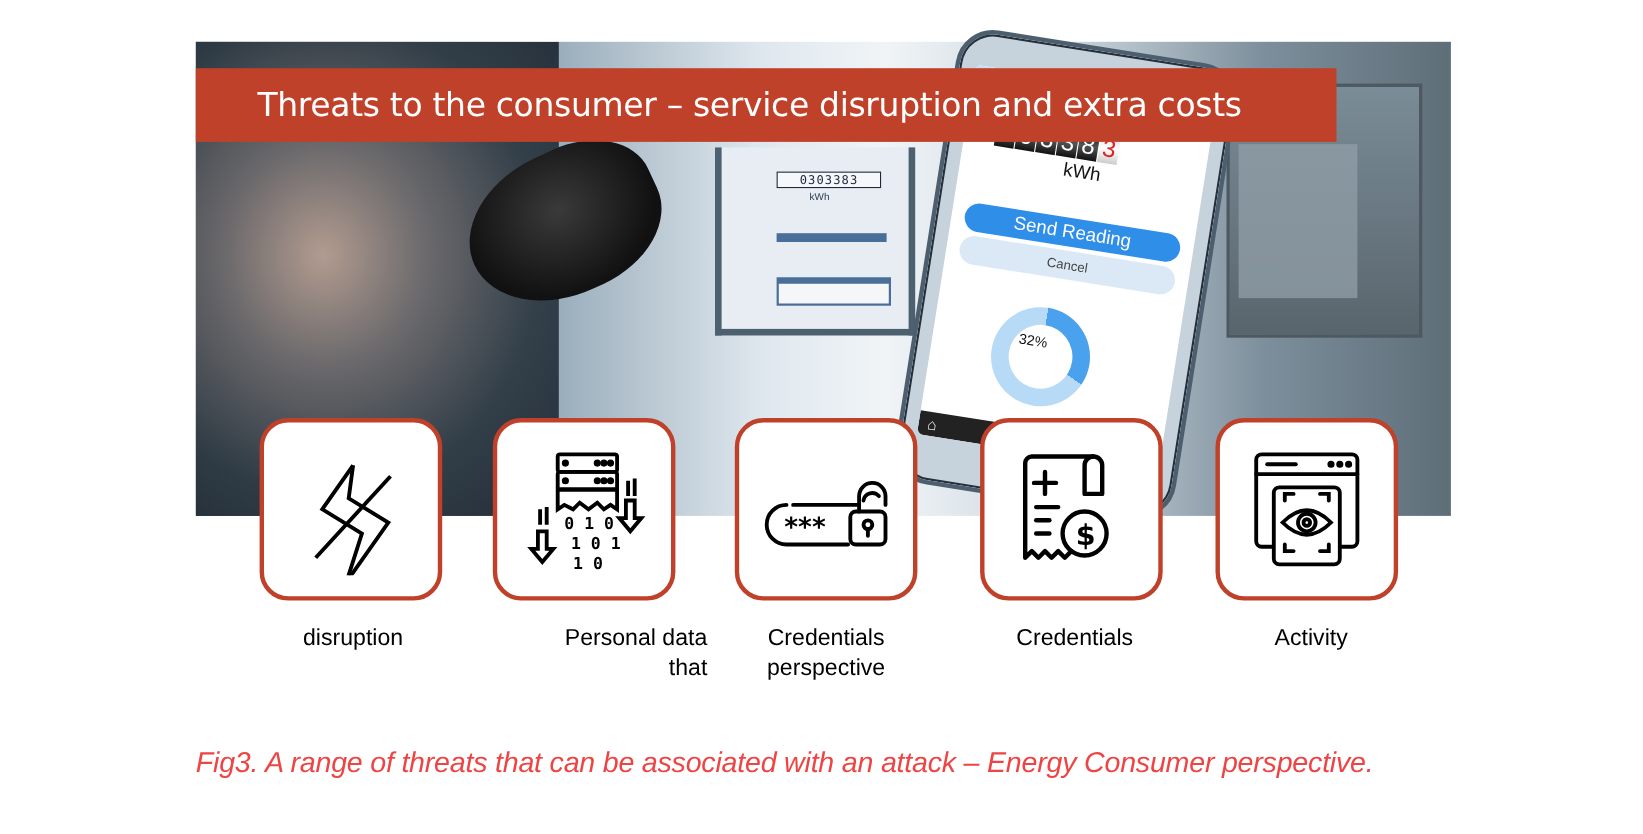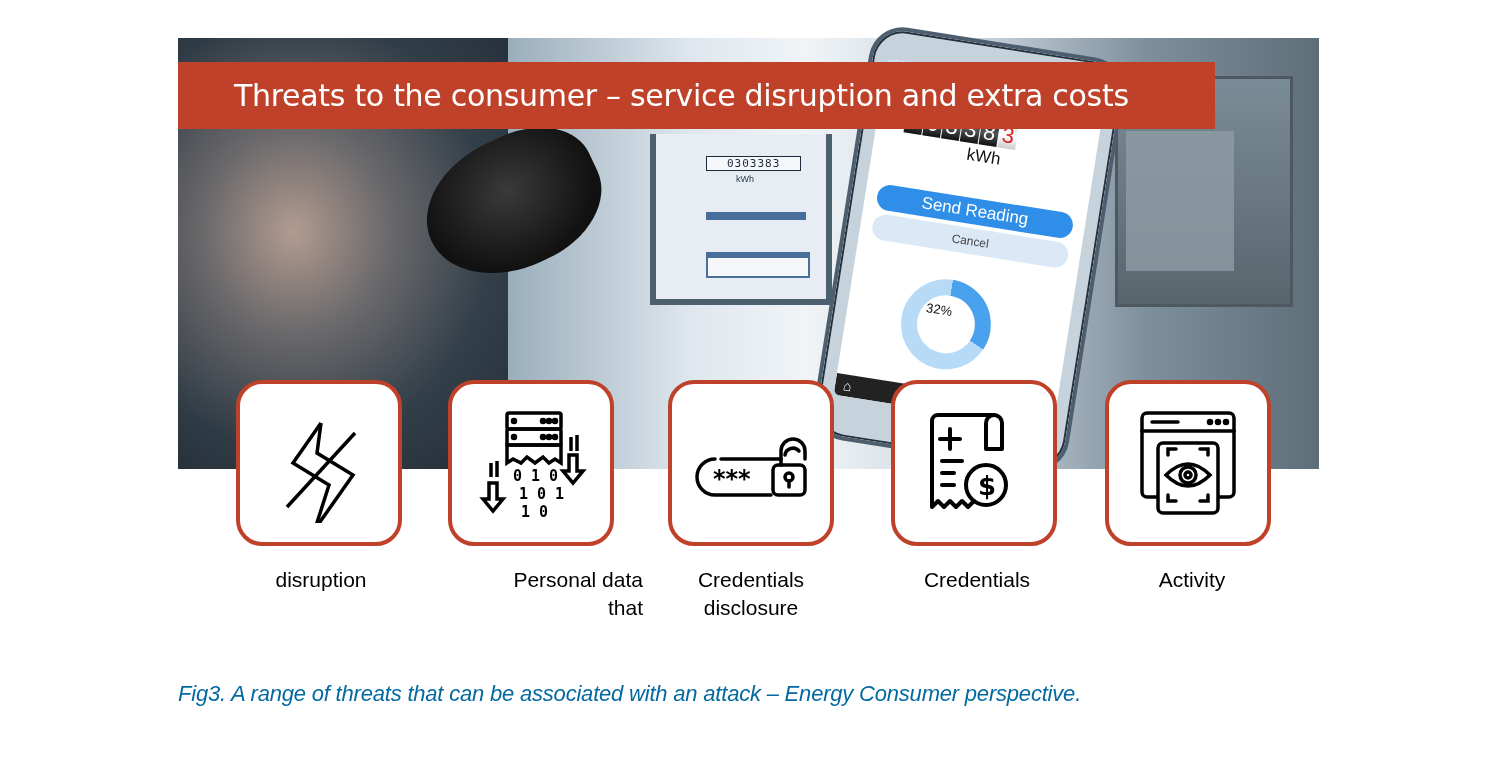--- a/index.html
+++ b/index.html
@@ -170,7 +170,7 @@
 </div>
 <div class="label" style="left:641px;">
   <div>Credentials</div>
-    <div>disclosure</div>
+    <div>perspective</div>
 </div>
 <div class="label" style="left:867px;">
   <div>Credentials</div>

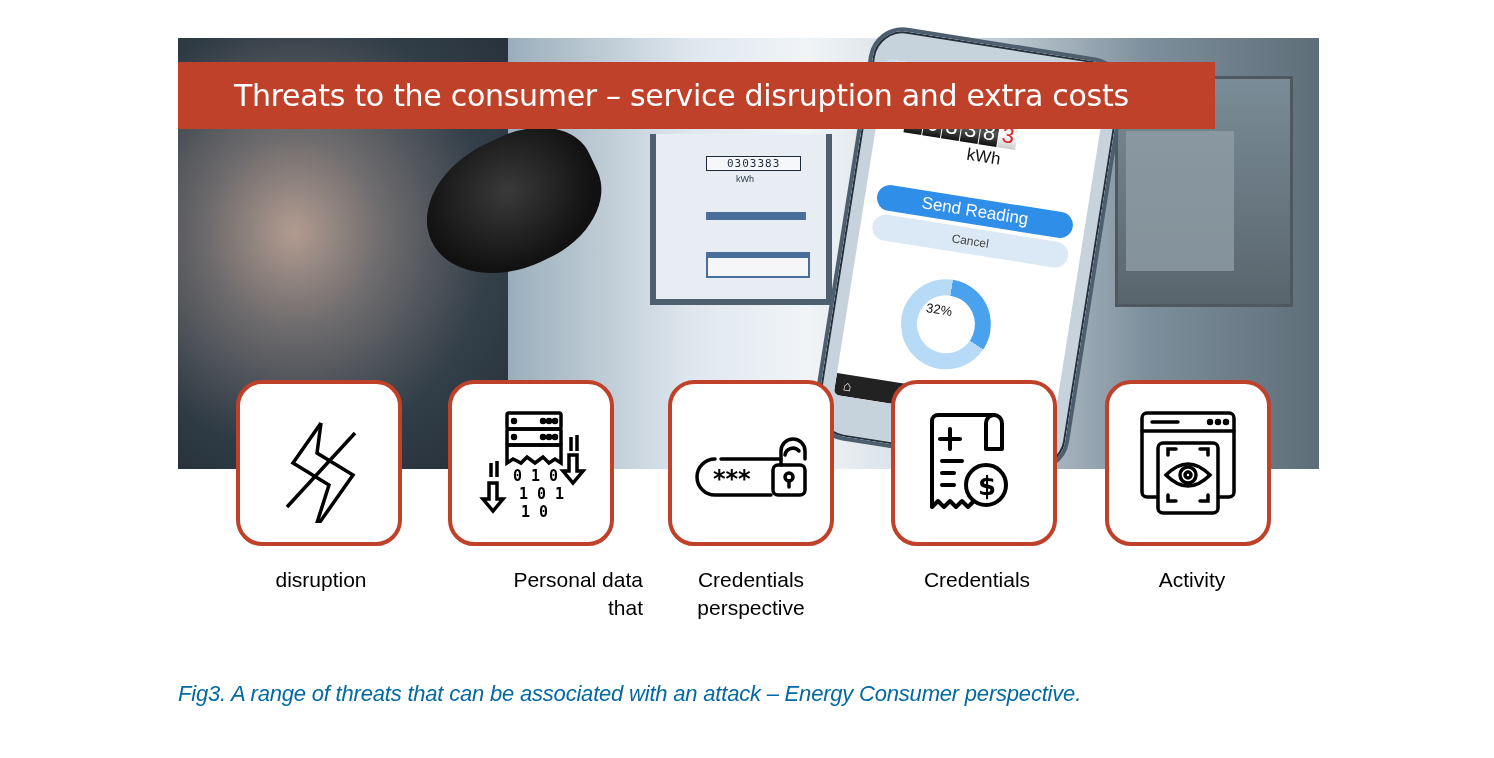--- a/index.html
+++ b/index.html
@@ -40,7 +40,7 @@
   .tile { position:absolute; top:380px; width:158px; height:158px; border:4px solid #c0412a; border-radius:26px; background:#ffffff; box-sizing:content-box; }
   .tile svg { position:absolute; left:19px; top:19px; width:120px; height:120px; }
   .label { position:absolute; top:566px; width:220px; text-align:center; font-size:21px; line-height:28px; color:#000; }
-  .caption { position:absolute; left:178px; top:676px; width:1140px; font-style:italic; font-size:22px; line-height:35px; color:#0369a1; letter-spacing:-0.2px; }
+  .caption { position:absolute; left:178px; top:676px; width:1140px; font-style:italic; font-size:26px; line-height:35px; color:#ef4444; letter-spacing:-0.2px; }
 </style>
 </head>
 <body>

